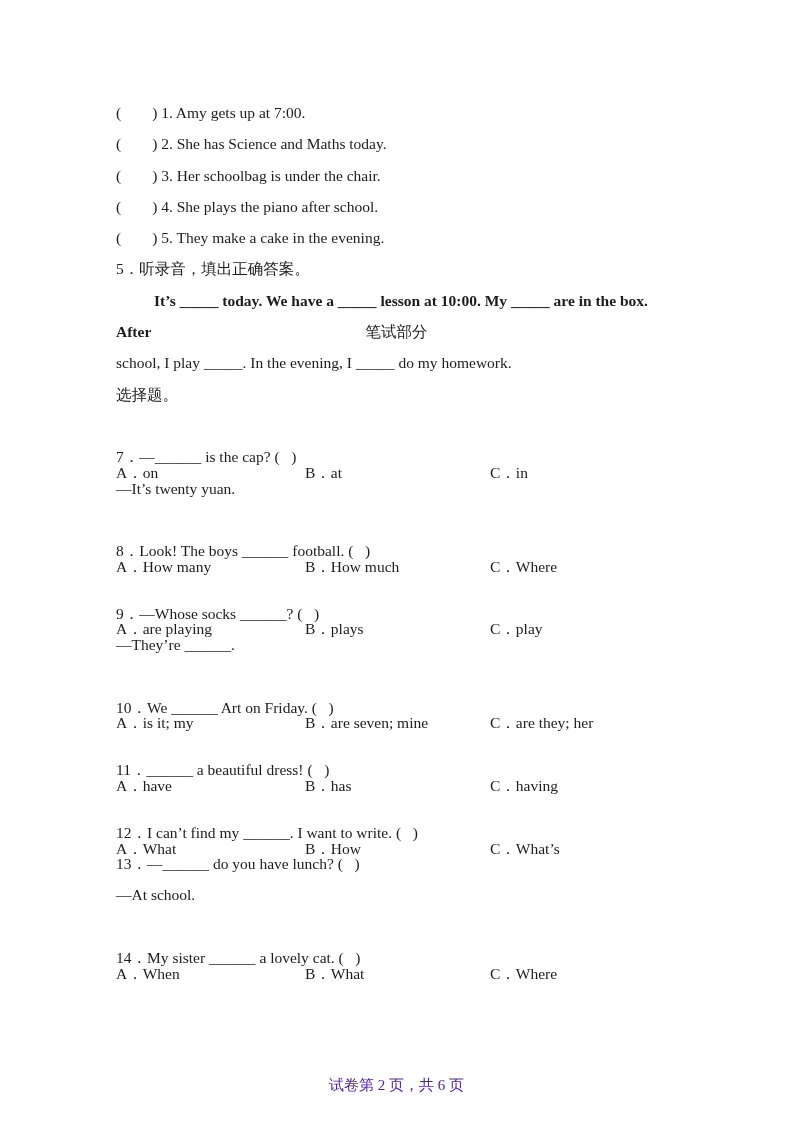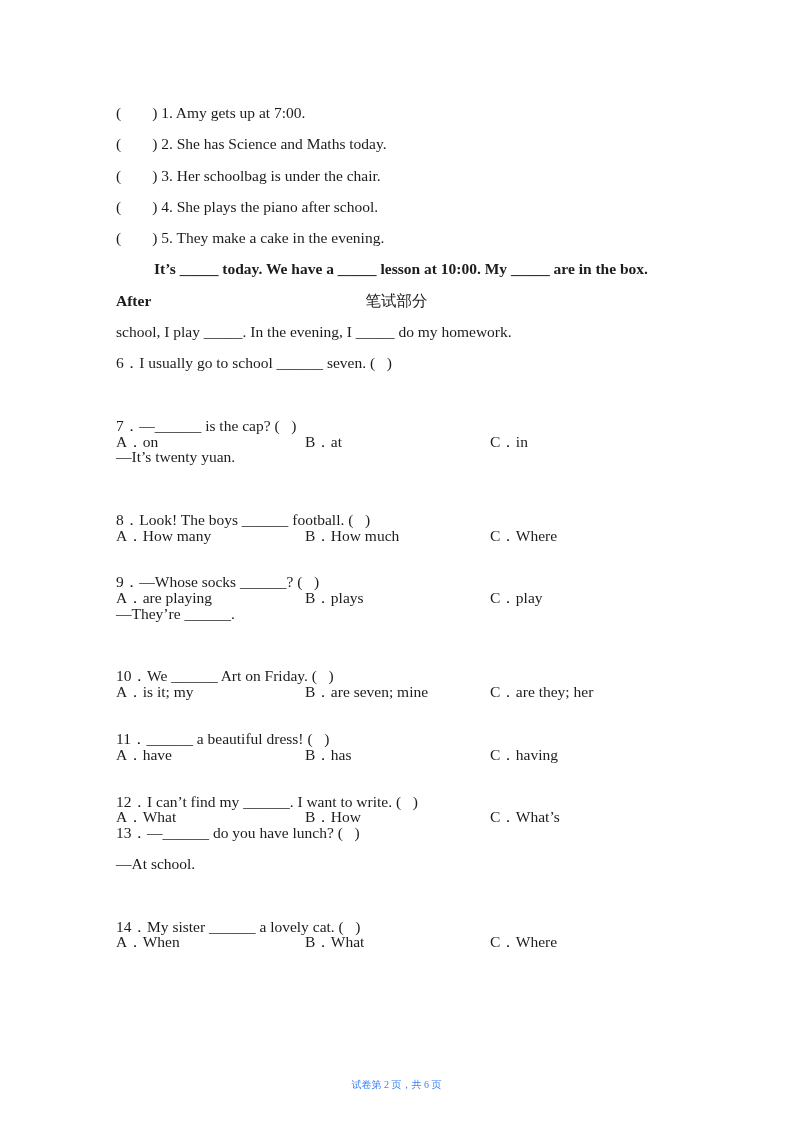--- a/index.html
+++ b/index.html
@@ -73,6 +73,7 @@
     <div class="line">(        ) 4. She plays the piano after school.</div>
     <div class="line">(        ) 5. They make a cake in the evening.</div>
 
+    <div class="line">5．听录音，填出正确答案。</div>
     <div class="line indent">It’s _____ today. We have a _____ lesson at 10:00. My _____ are in the box. After</div>
     <div class="line center">笔试部分</div>
 

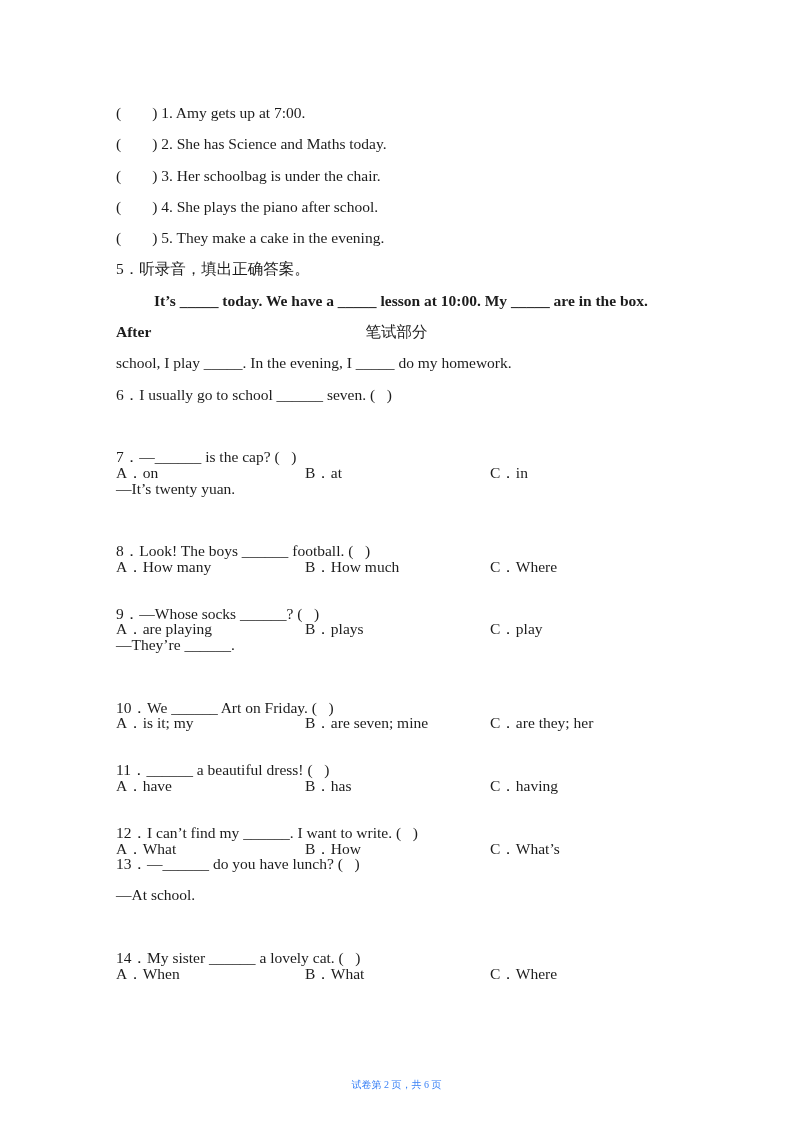--- a/index.html
+++ b/index.html
@@ -78,6 +78,7 @@
     <div class="line center">笔试部分</div>
 
     <div class="line">school, I play _____. In the evening, I _____ do my homework.</div>
+    <div class="line">选择题。</div>
 
     <div class="line">6．I usually go to school ______ seven. (   )</div>
     <div class="opts">

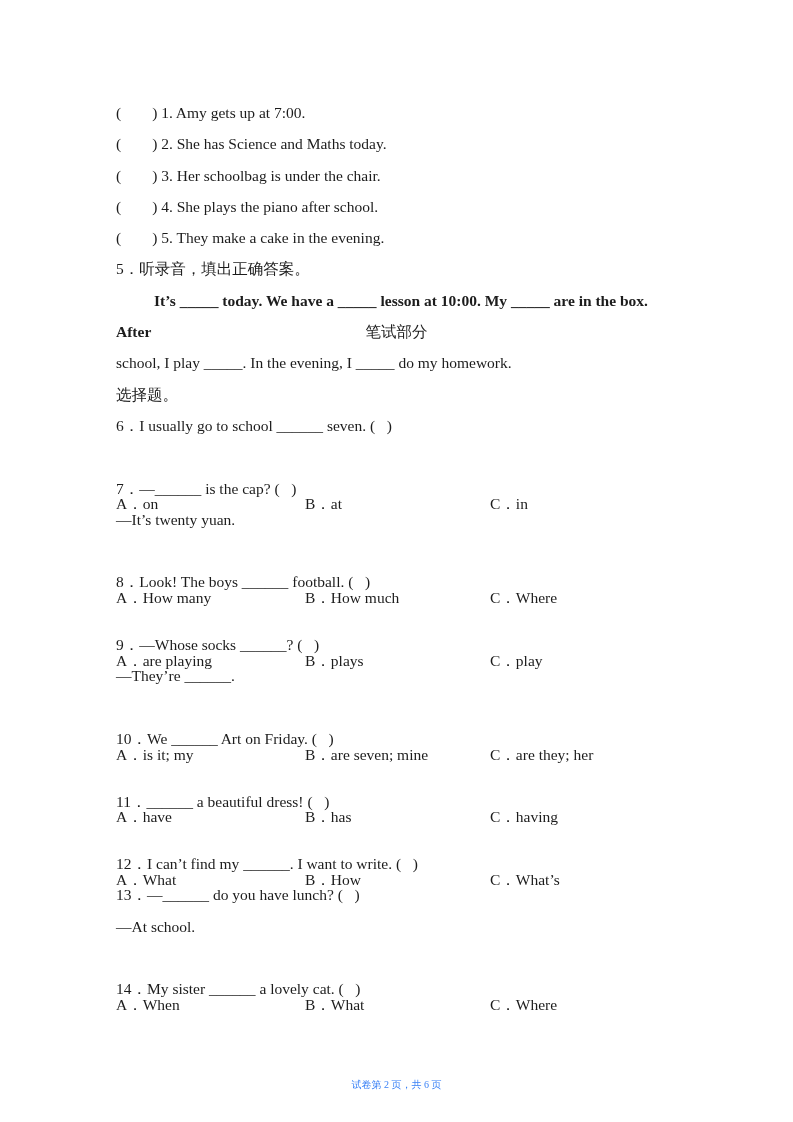--- a/index.html
+++ b/index.html
@@ -80,7 +80,6 @@
     <div class="line">school, I play _____. In the evening, I _____ do my homework.</div>
     <div class="line">选择题。</div>
 
-    <div class="line">6．I usually go to school ______ seven. (   )</div>
     <div class="opts">
       <span>A．on</span>
       <span>B．at</span>

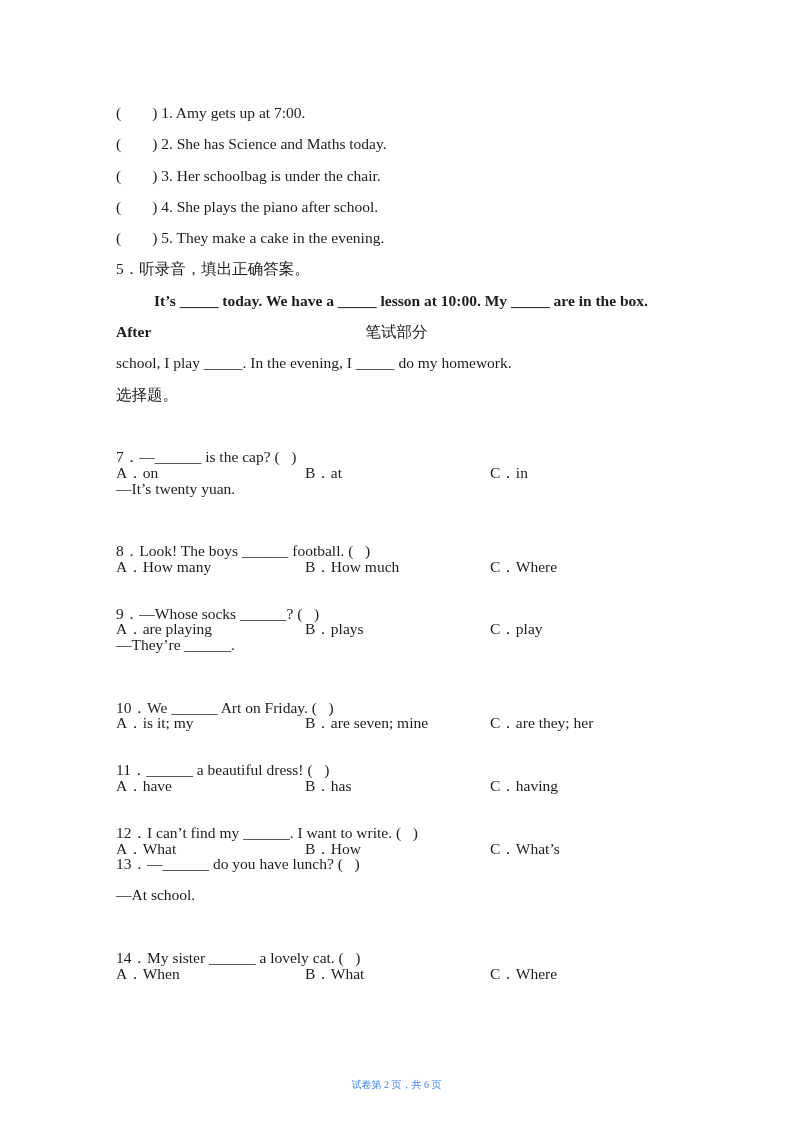--- a/index.html
+++ b/index.html
@@ -56,9 +56,9 @@
     left: 0;
     width: 793px;
     text-align: center;
-    font-size: 10px;
+    font-size: 15px;
     line-height: 22px;
-    color: #3b82f6;
+    color: #4c1d95;
   }
 </style>
 </head>

